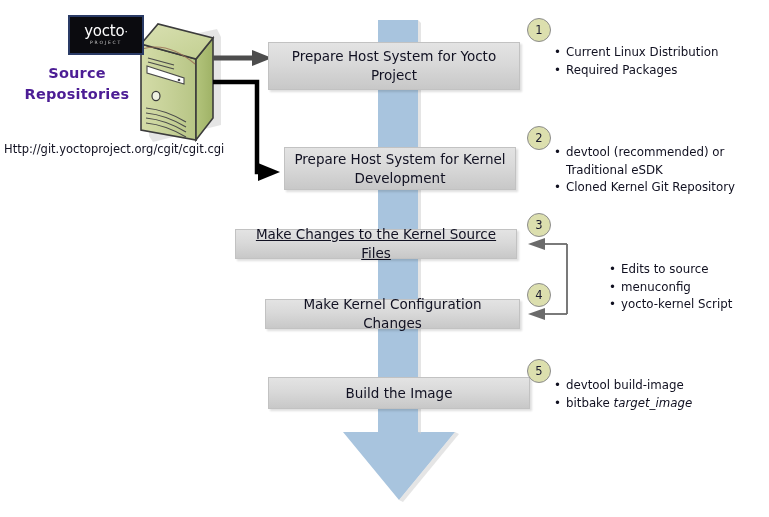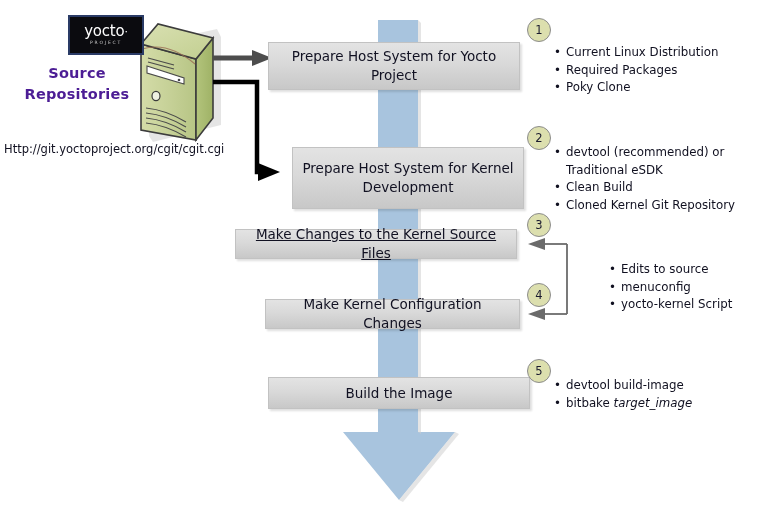--- a/index.html
+++ b/index.html
@@ -257,7 +257,6 @@
     <ul>
       <li>Current Linux Distribution</li>
       <li>Required Packages</li>
-      <li>Poky Clone</li>
     </ul>
   </div>
 

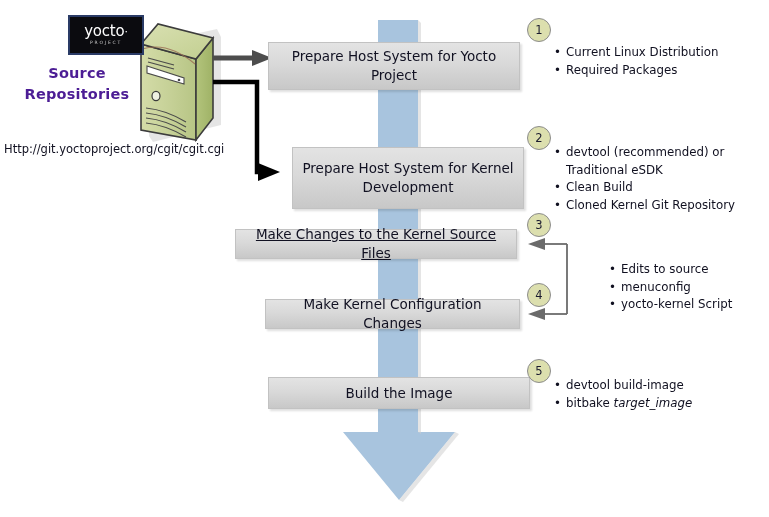--- a/index.html
+++ b/index.html
@@ -239,7 +239,7 @@
 
   <div class="pbox" style="left:268px; top:42px; width:252px; height:48px;">Prepare Host System for Yocto Project</div>
 
-  <div class="pbox" style="left:292px; top:147px; width:232px; height:62px;">Prepare Host System for Kernel Development</div>
+  <div class="pbox" style="left:284px; top:147px; width:232px; height:43px;">Prepare Host System for Kernel Development</div>
 
   <div class="pbox" style="left:235px; top:229px; width:282px; height:30px;text-decoration:underline;">Make Changes to the Kernel Source Files</div>
 

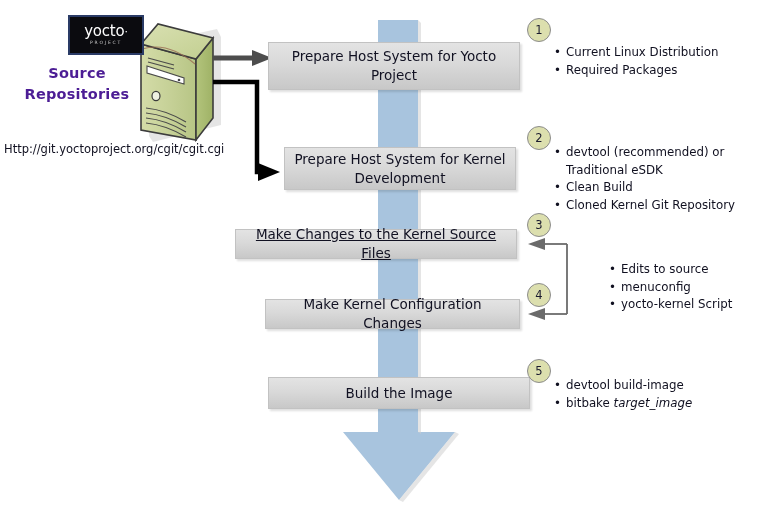--- a/index.html
+++ b/index.html
@@ -263,7 +263,6 @@
   <div class="bullets" style="left:550px; top:140px;">
     <ul>
       <li class="wrap">devtool (recommended) or Traditional eSDK</li>
-      <li>Clean Build</li>
       <li>Cloned Kernel Git Repository</li>
     </ul>
   </div>

